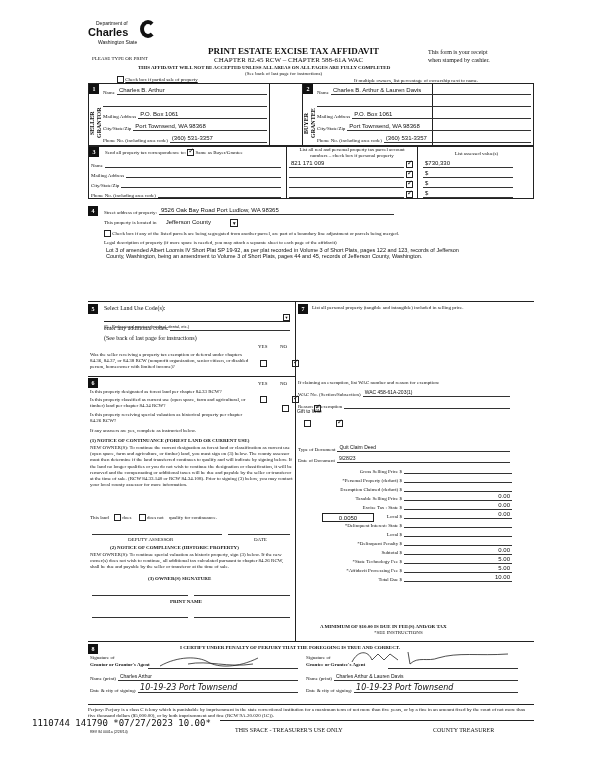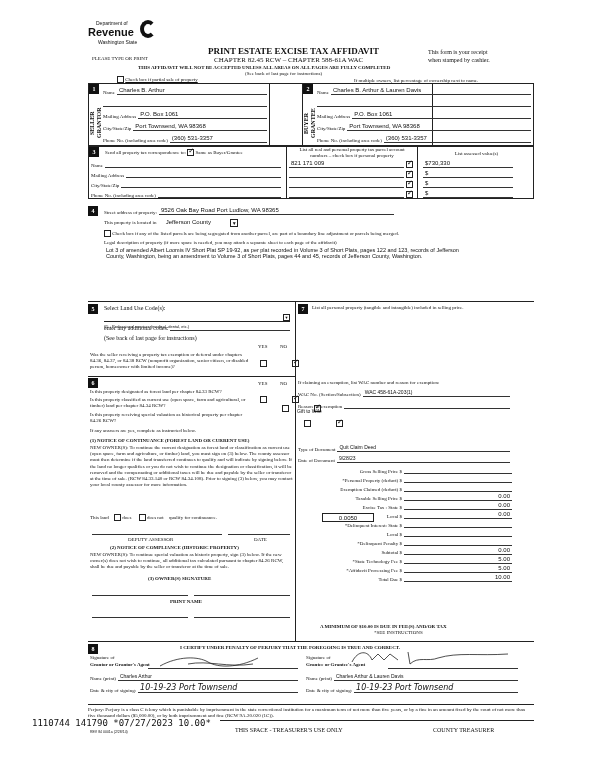--- a/index.html
+++ b/index.html
@@ -26,7 +26,7 @@
 
 <div class="abs" style="left:88px;top:18px;width:60px;height:30px;">
   <div class="sans f5" style="position:absolute;left:8px;top:2px;">Department of</div>
-  <div class="sans b" style="position:absolute;left:0;top:8px;font-size:11px;">Revenue</div>
+  <div class="sans b" style="position:absolute;left:0;top:8px;font-size:11px;">Charles</div>
   <div class="sans f5" style="position:absolute;left:10px;top:21px;">Washington State</div>
   <div style="position:absolute;left:52px;top:2px;width:16px;height:18px;border:4px solid #111;border-radius:50%;border-right-color:transparent;"></div>
 </div>

